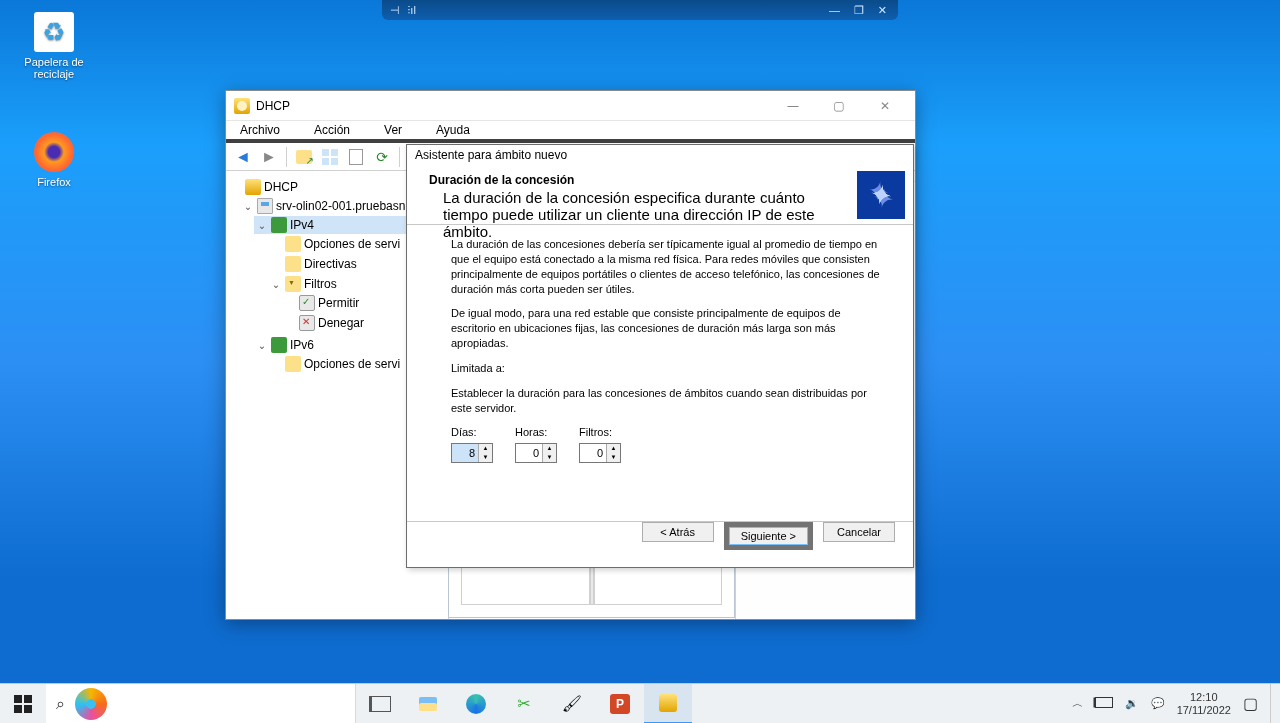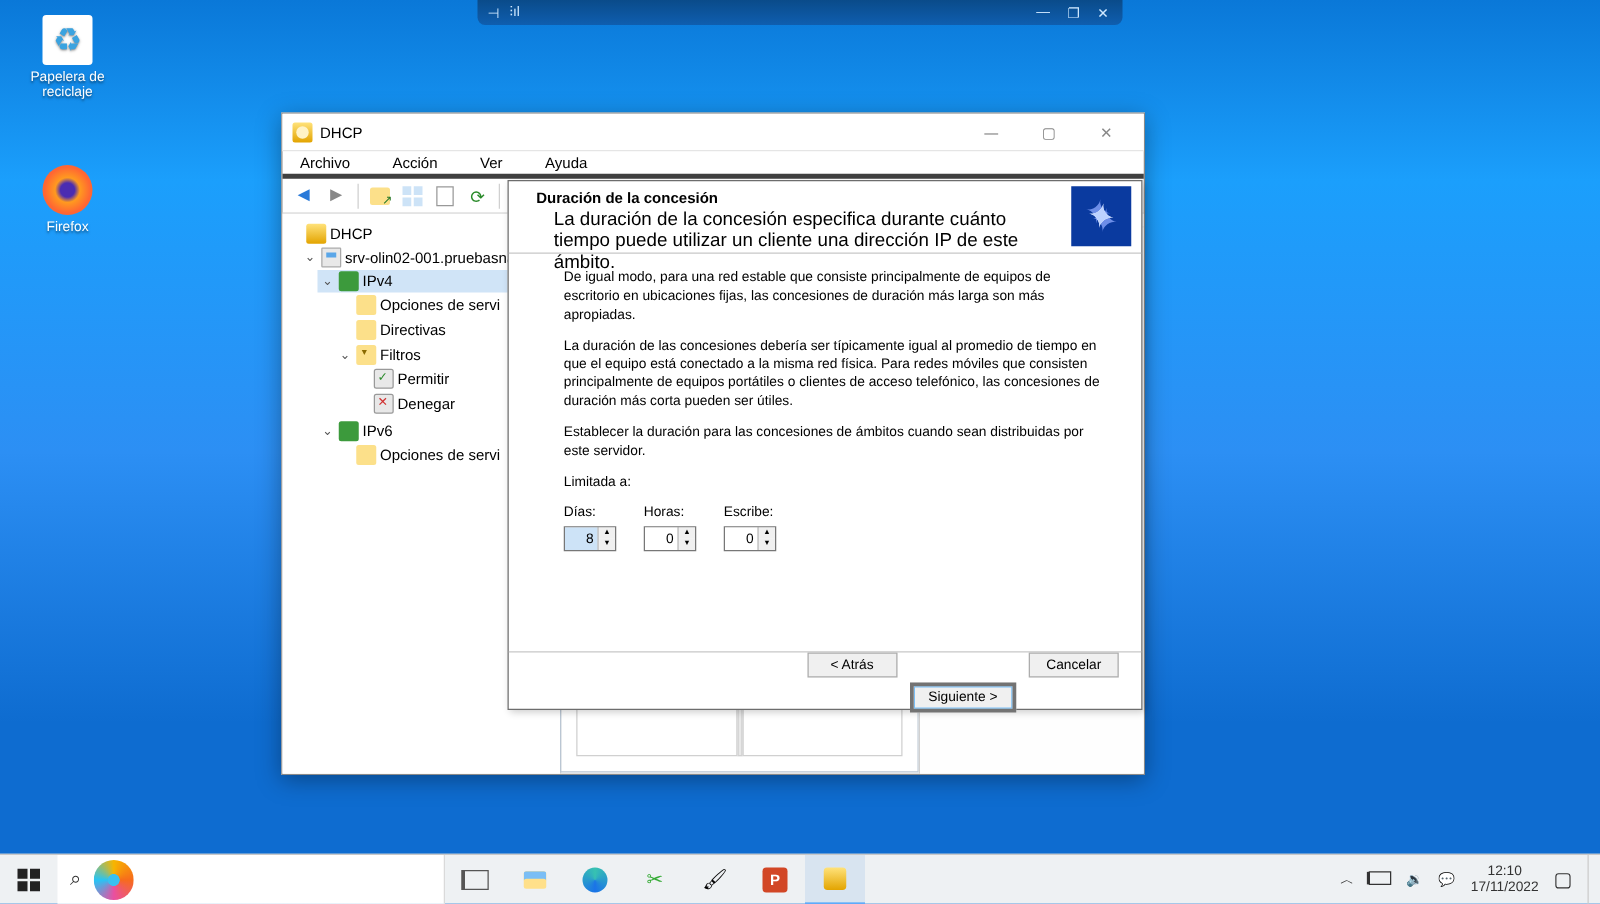--- a/index.html
+++ b/index.html
@@ -305,6 +305,7 @@
 </div>
 
 <div class="wizard">
+  <div class="wtitle">Asistente para ámbito nuevo</div>
   <div class="wheader">
     <b>Duración de la concesión</b>
     <div class="sub">La duración de la concesión especifica durante cuánto tiempo puede utilizar un cliente una dirección IP de este ámbito.</div>

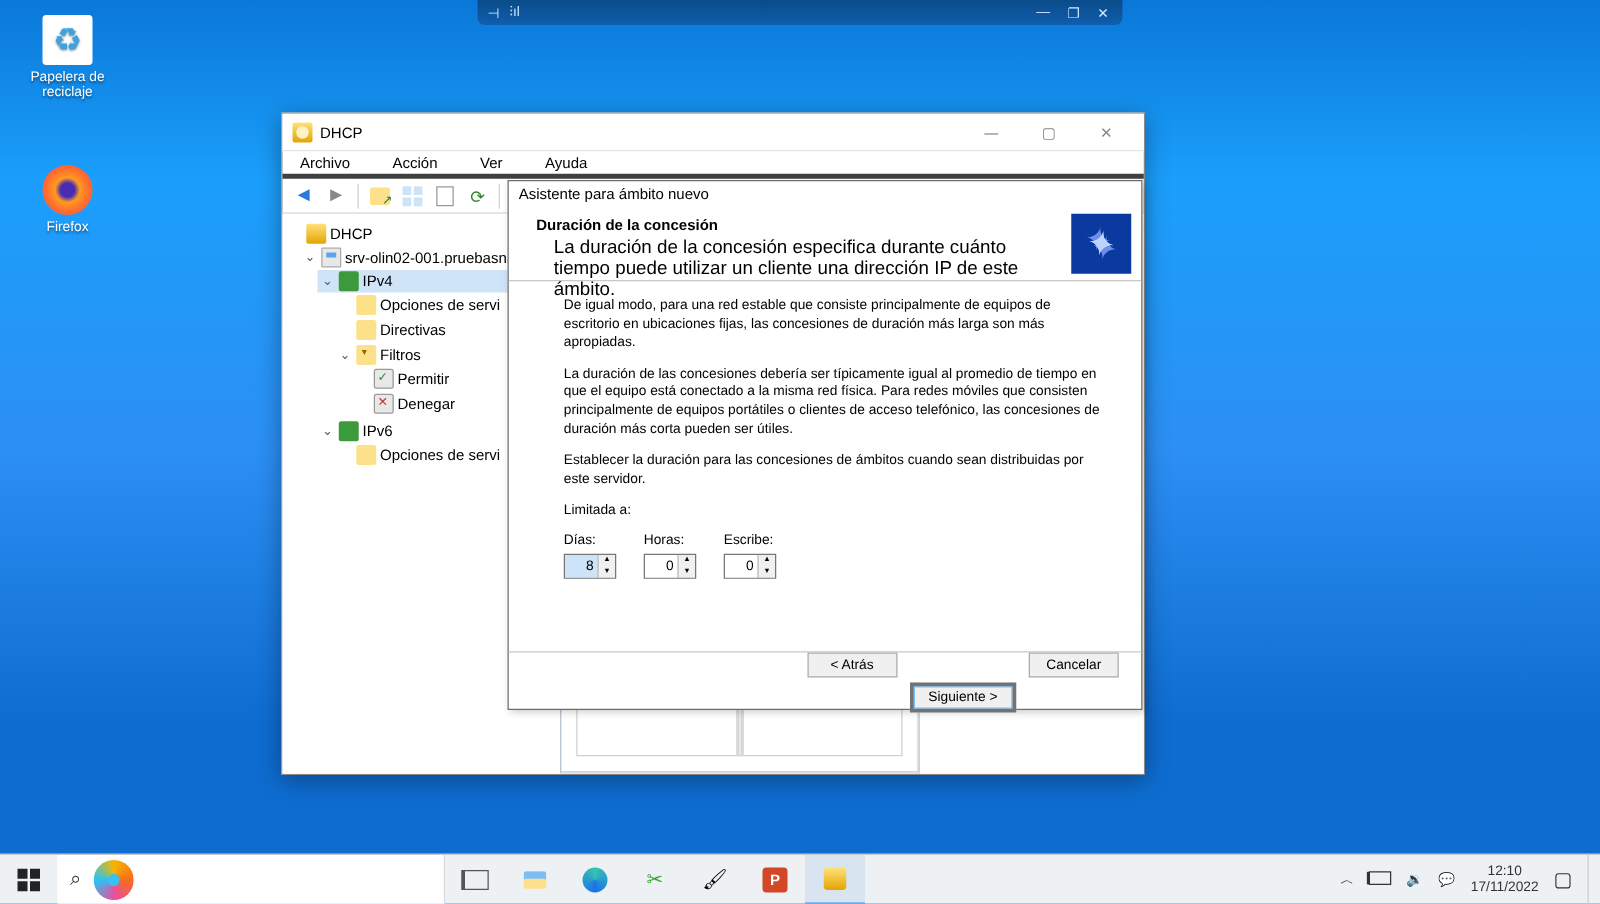--- a/index.html
+++ b/index.html
@@ -312,8 +312,8 @@
     <div class="wimg"></div>
   </div>
   <div class="wbody">
+    <p>La duración de las concesiones debería ser típicamente igual al promedio de tiempo en que el equipo está conectado a la misma red física. Para redes móviles que consisten principalmente de equipos portátiles o clientes de acceso telefónico, las concesiones de duración más corta pueden ser útiles.</p>
     <p>De igual modo, para una red estable que consiste principalmente de equipos de escritorio en ubicaciones fijas, las concesiones de duración más larga son más apropiadas.</p>
-    <p>La duración de las concesiones debería ser típicamente igual al promedio de tiempo en que el equipo está conectado a la misma red física. Para redes móviles que consisten principalmente de equipos portátiles o clientes de acceso telefónico, las concesiones de duración más corta pueden ser útiles.</p>
     <p>Establecer la duración para las concesiones de ámbitos cuando sean distribuidas por este servidor.</p>
     <p>Limitada a:</p>
     <div class="spinrow">

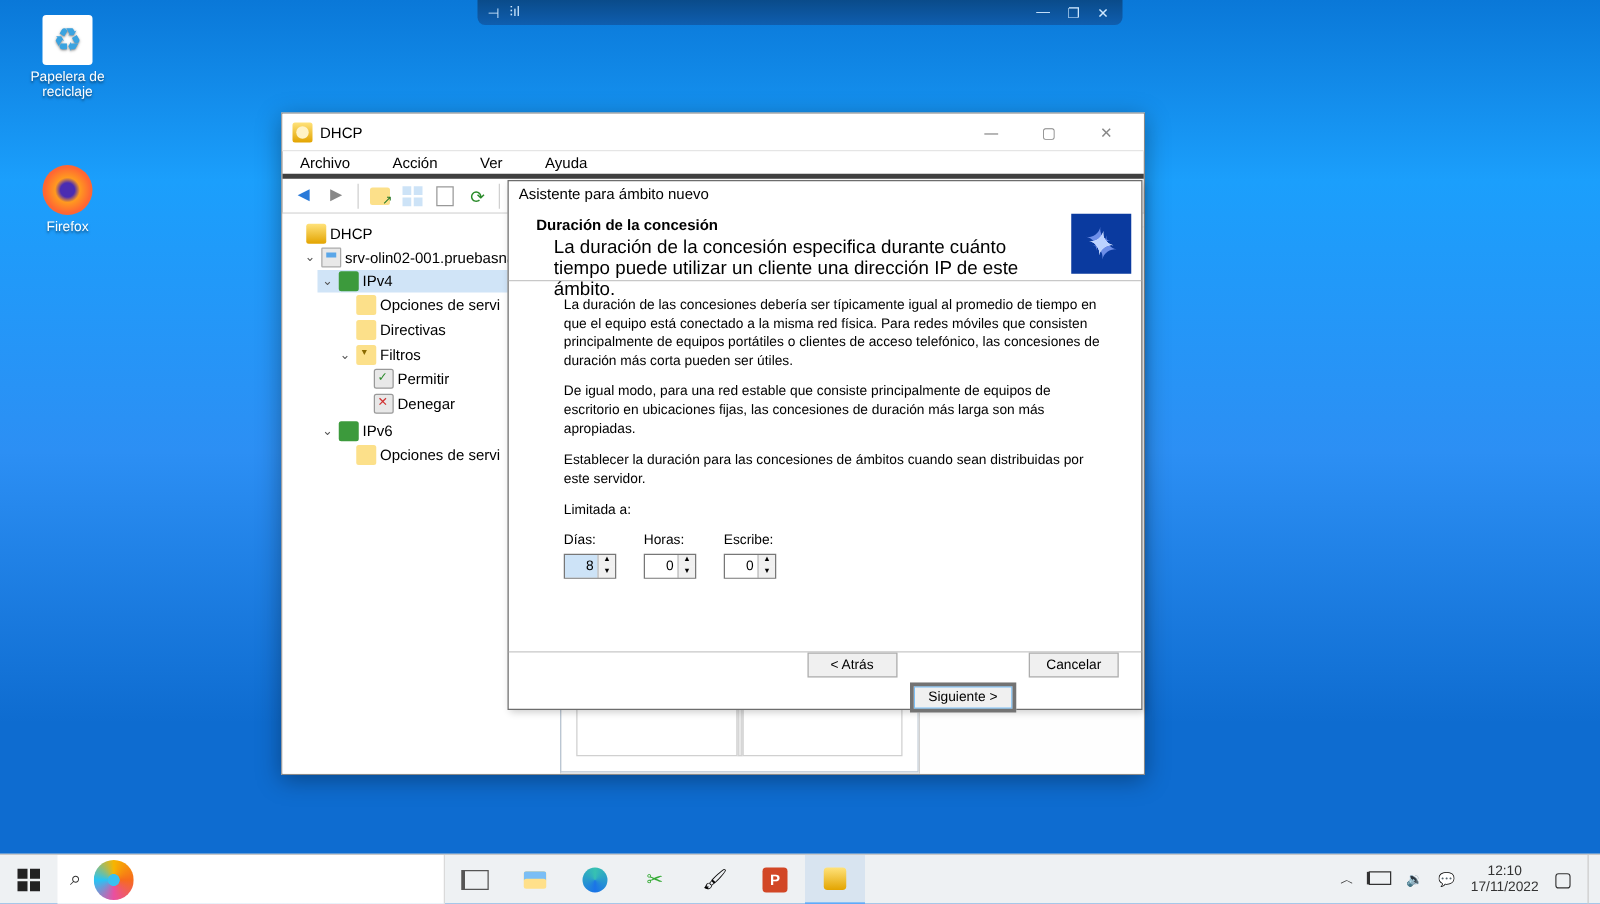--- a/index.html
+++ b/index.html
@@ -314,8 +314,8 @@
   <div class="wbody">
     <p>La duración de las concesiones debería ser típicamente igual al promedio de tiempo en que el equipo está conectado a la misma red física. Para redes móviles que consisten principalmente de equipos portátiles o clientes de acceso telefónico, las concesiones de duración más corta pueden ser útiles.</p>
     <p>De igual modo, para una red estable que consiste principalmente de equipos de escritorio en ubicaciones fijas, las concesiones de duración más larga son más apropiadas.</p>
+    <p>Limitada a:</p>
     <p>Establecer la duración para las concesiones de ámbitos cuando sean distribuidas por este servidor.</p>
-    <p>Limitada a:</p>
     <div class="spinrow">
       <div class="spin">
         <label>Días:</label>

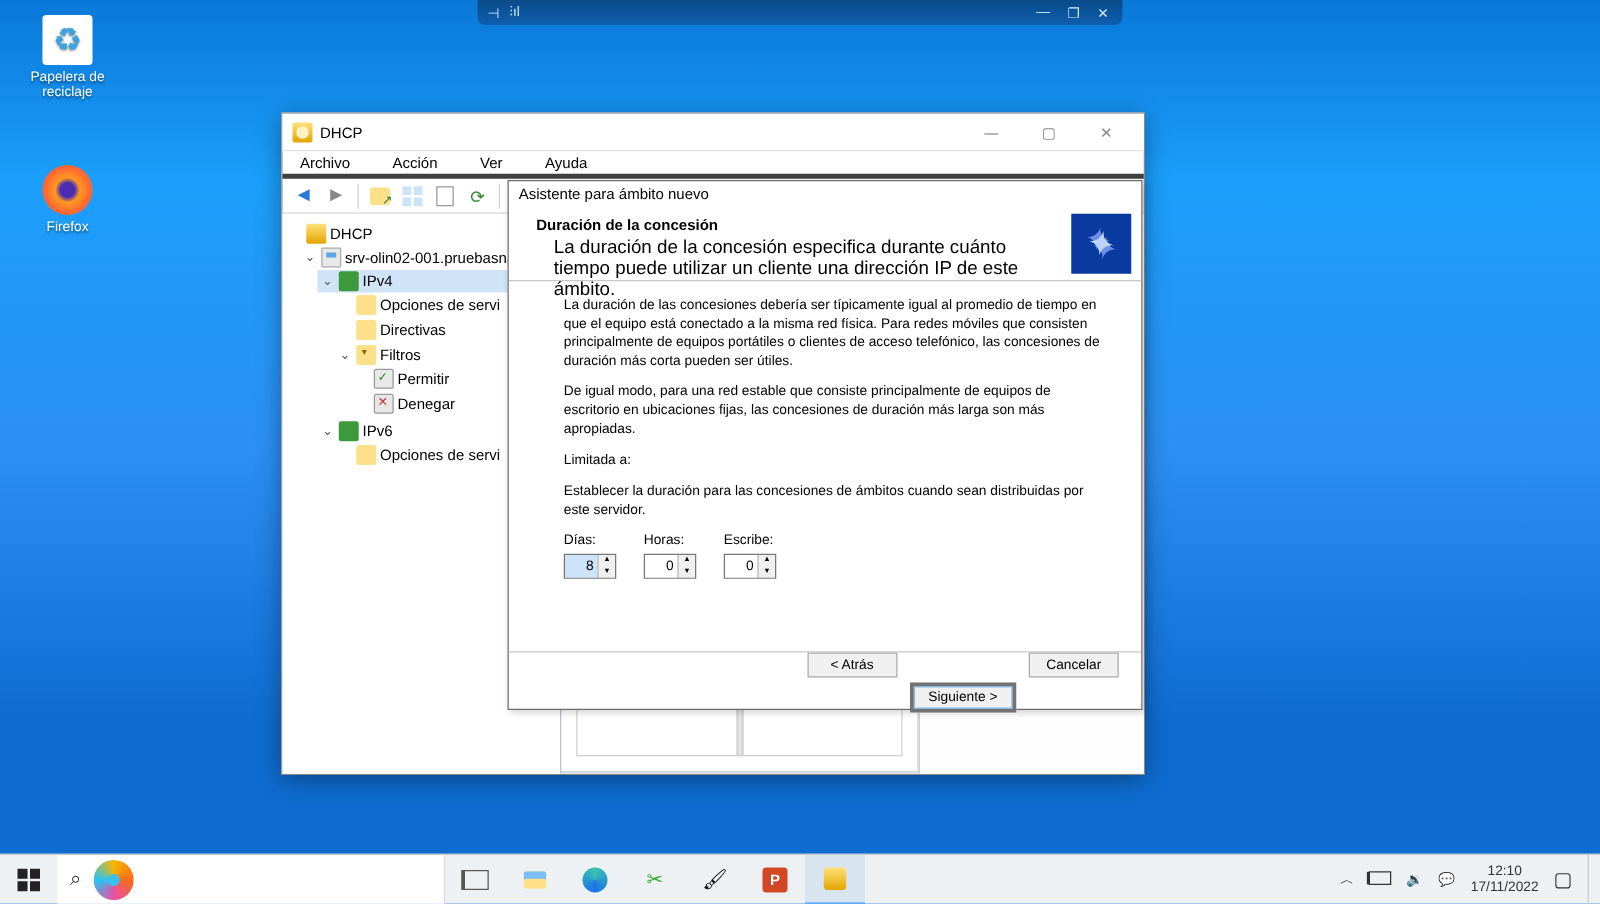--- a/index.html
+++ b/index.html
@@ -338,7 +338,7 @@
         </div>
       </div>
       <div class="spin">
-        <label>Escribe:</label>
+        <label>Filtros:</label>
         <div class="box">
           <input value="0" style="">
           <div class="ud">

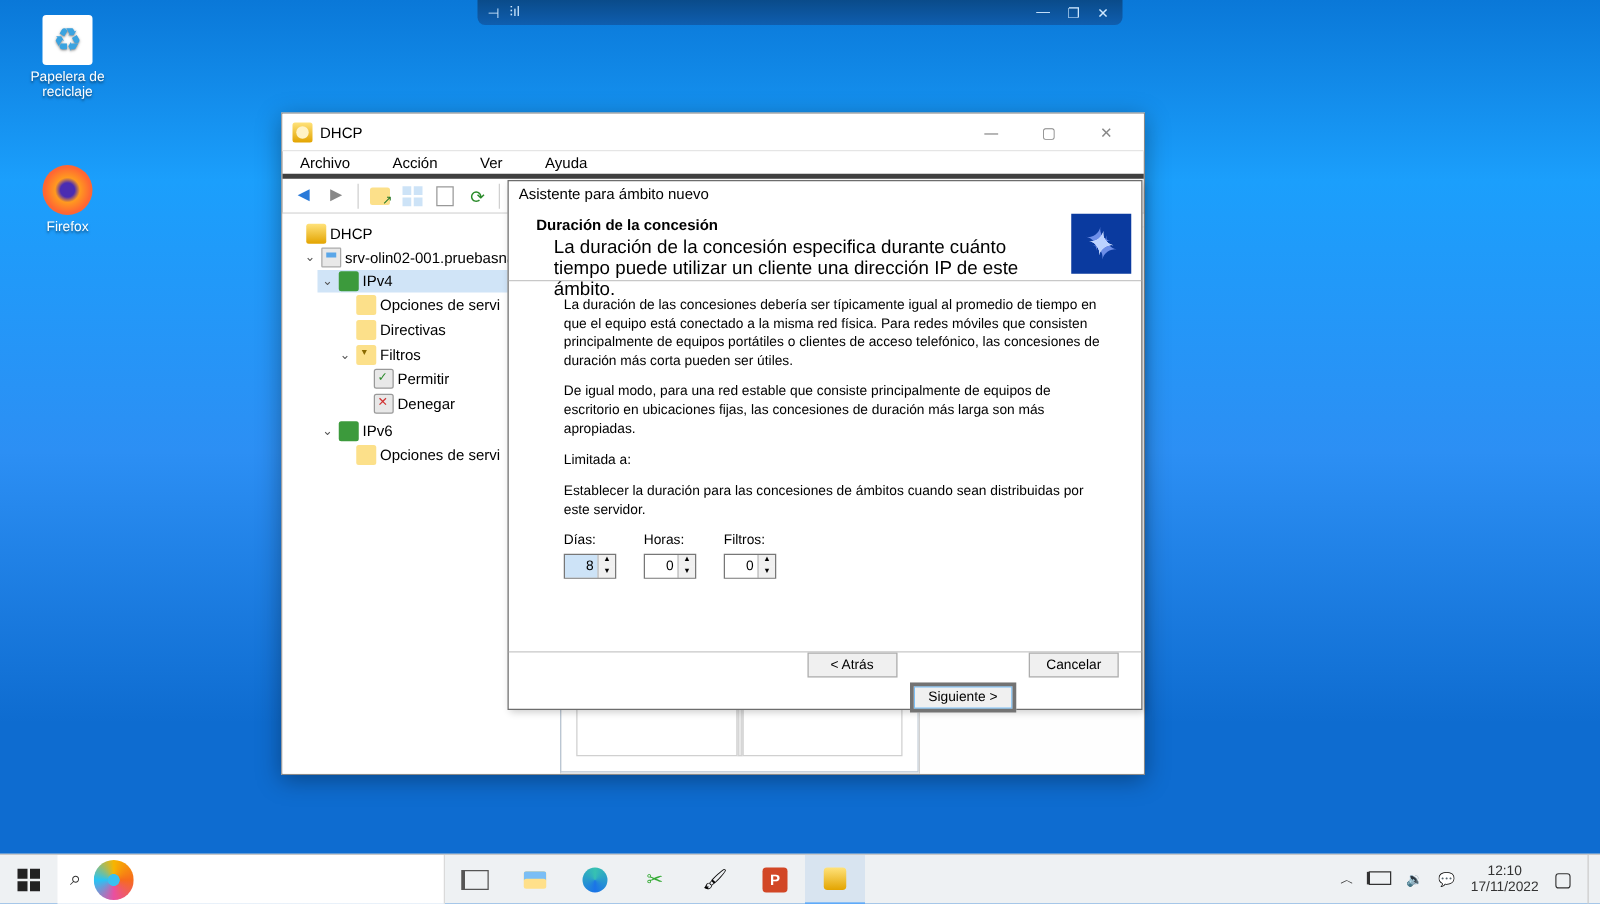--- a/index.html
+++ b/index.html
@@ -103,7 +103,7 @@
   .wizard .wfooter { position: absolute; bottom: 0; left: 0; right: 0; height: 46px;
     border-top: 1px solid #c8c8c8; display: flex; align-items: flex-start; justify-content: flex-end; gap: 10px; padding-right: 18px; }
   .wizard .wfooter button { font-size: 11px; padding: 3px 12px; background: #f0f0f0; border: 1px solid #adadad; min-width: 72px;}
-  .wizard .wfooter button.primary { border: 3px solid #737373; box-shadow: inset 0 0 0 1px #7abef5; margin-top: 24px; }
+  .wizard .wfooter button.primary { border: 5px solid #737373; box-shadow: inset 0 0 0 1px #7abef5; }
   
   .taskbar { position: absolute; left: 0; right: 0; bottom: 0; height: 40px; background: #eef1f3; display: flex; align-items: center; border-top: 1px solid #c8c8c8;}
   .taskbar .start { width: 46px; height: 40px; display: flex; align-items: center; justify-content: center;}

